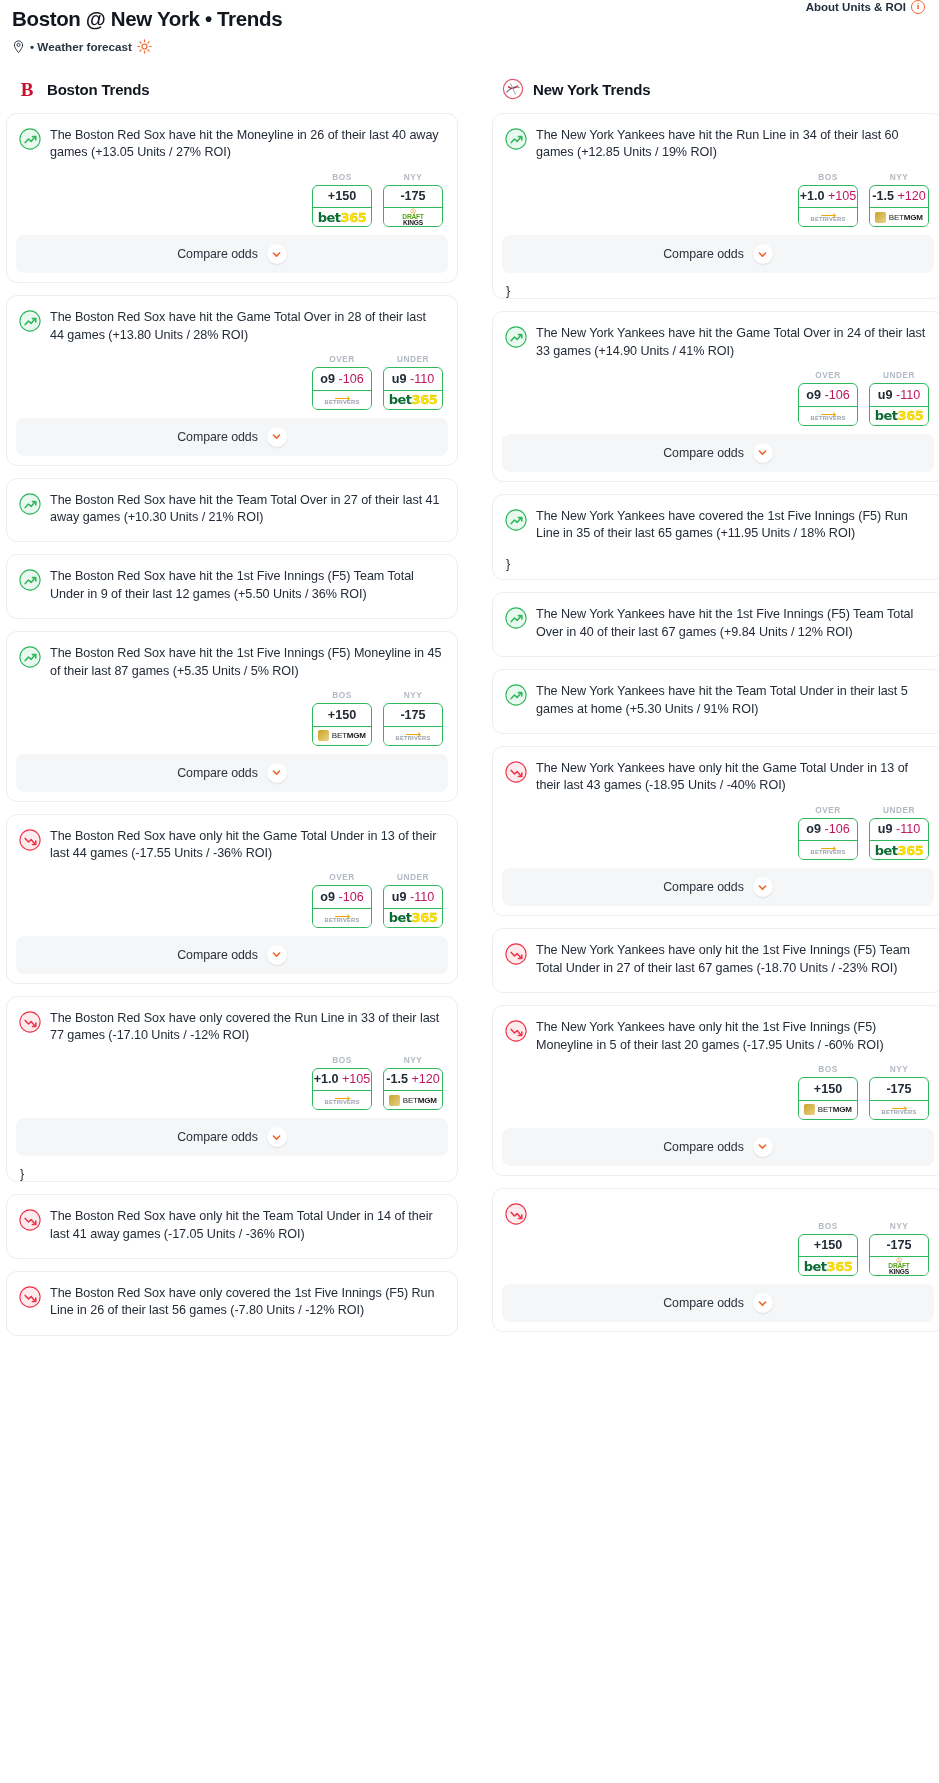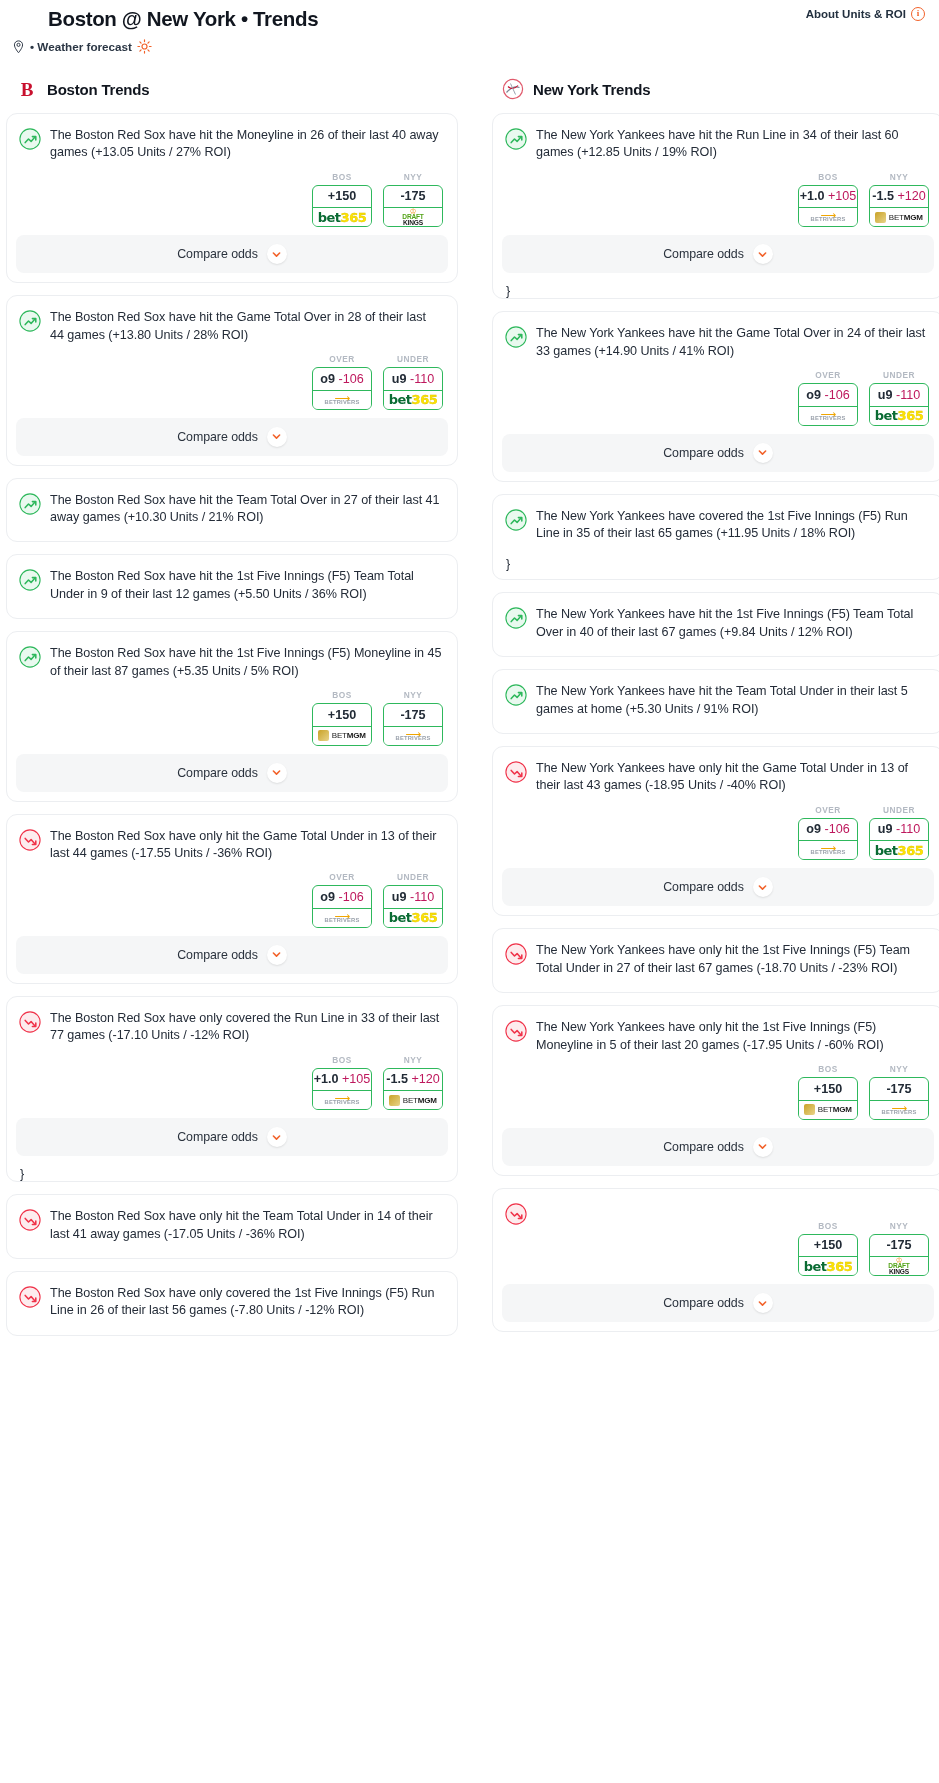--- a/index.html
+++ b/index.html
@@ -23,7 +23,6 @@
     letter-spacing: -0.35px;
     line-height: 26px;
     color: #11161f;
-    margin-left: 36px;
   }
   .about-roi {
     position: absolute;

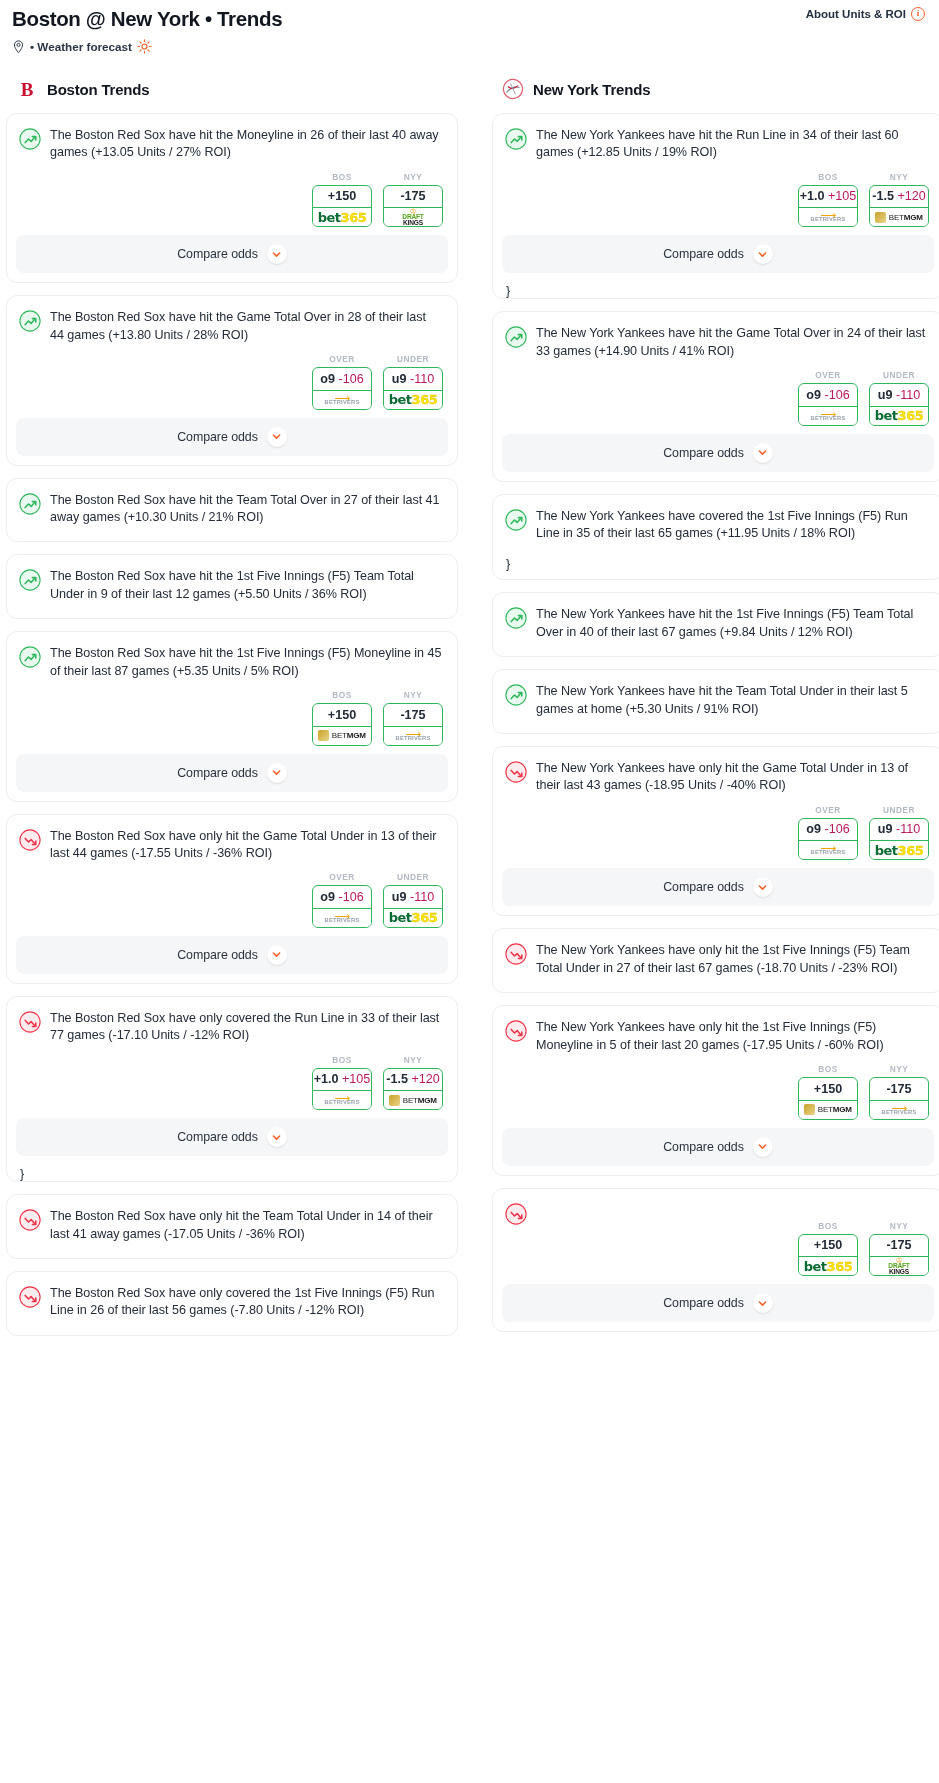--- a/index.html
+++ b/index.html
@@ -26,7 +26,7 @@
   }
   .about-roi {
     position: absolute;
-    top: 7px;
+    top: 0;
     right: 14px;
     display: flex;
     align-items: center;

